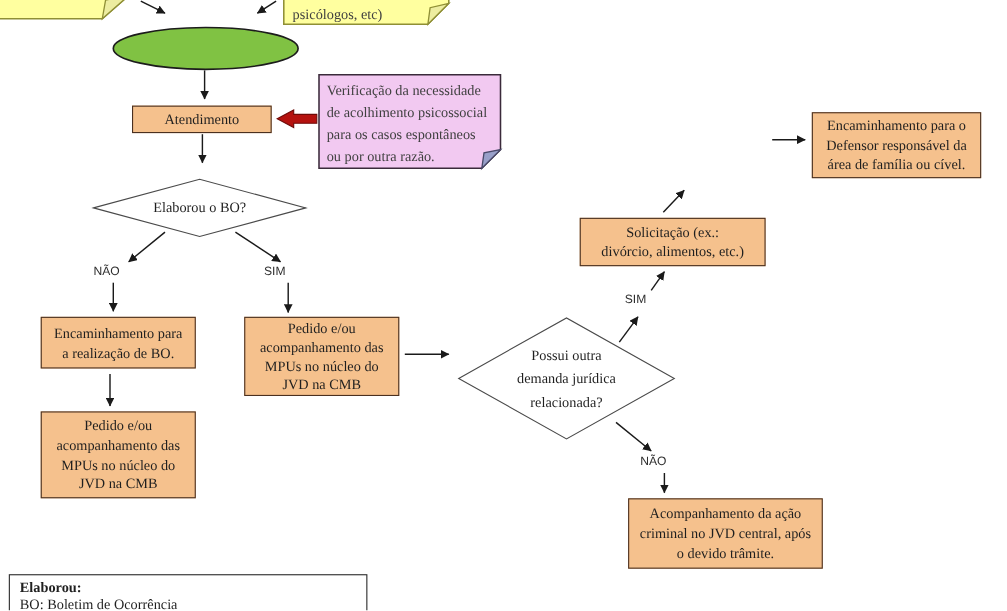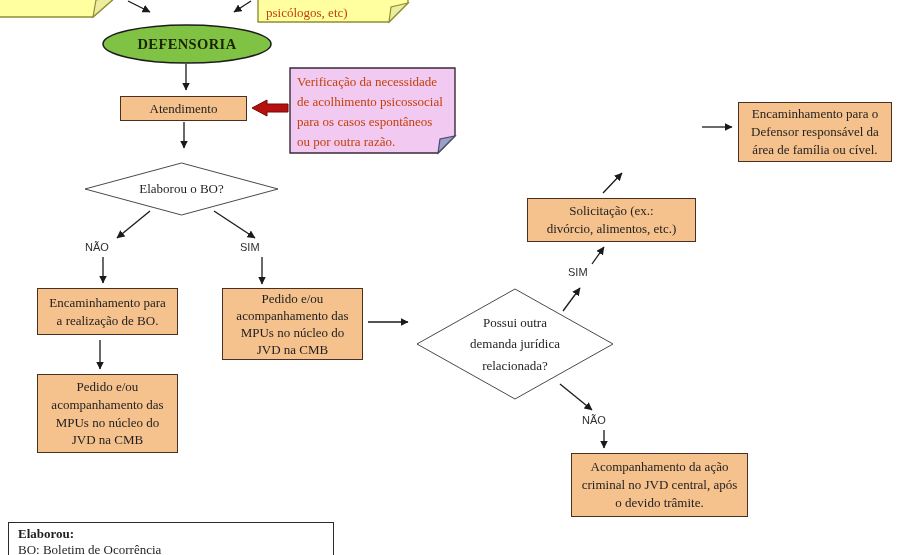--- a/index.html
+++ b/index.html
@@ -27,7 +27,7 @@
     display:flex;align-items:center;justify-content:center;
     font-weight:bold;font-size:14.5px;letter-spacing:0.4px;color:#1c2400;
   }
-  .note-text{font-size:13px;line-height:20px;color:#c2410c;}
+  .note-text{font-size:13px;line-height:20px;color:#404040;}
   #legend-box{
     position:absolute;z-index:2;left:8px;top:522px;width:326px;height:46px;
     background:#ffffff;border:1px solid #2a2a2a;box-sizing:border-box;

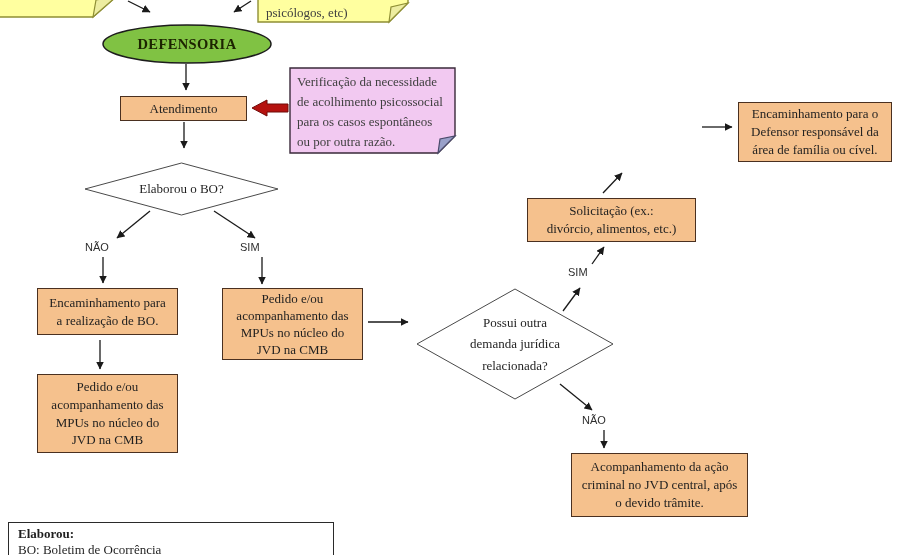--- a/index.html
+++ b/index.html
@@ -90,7 +90,6 @@
 para os casos espontâneos
 ou por outra razão.</div>
 
-  <div class="ellipse-label">DEFENSORIA</div>
 
   <div class="node" style="left:120px;top:96px;width:127px;height:25px;">Atendimento</div>
 

